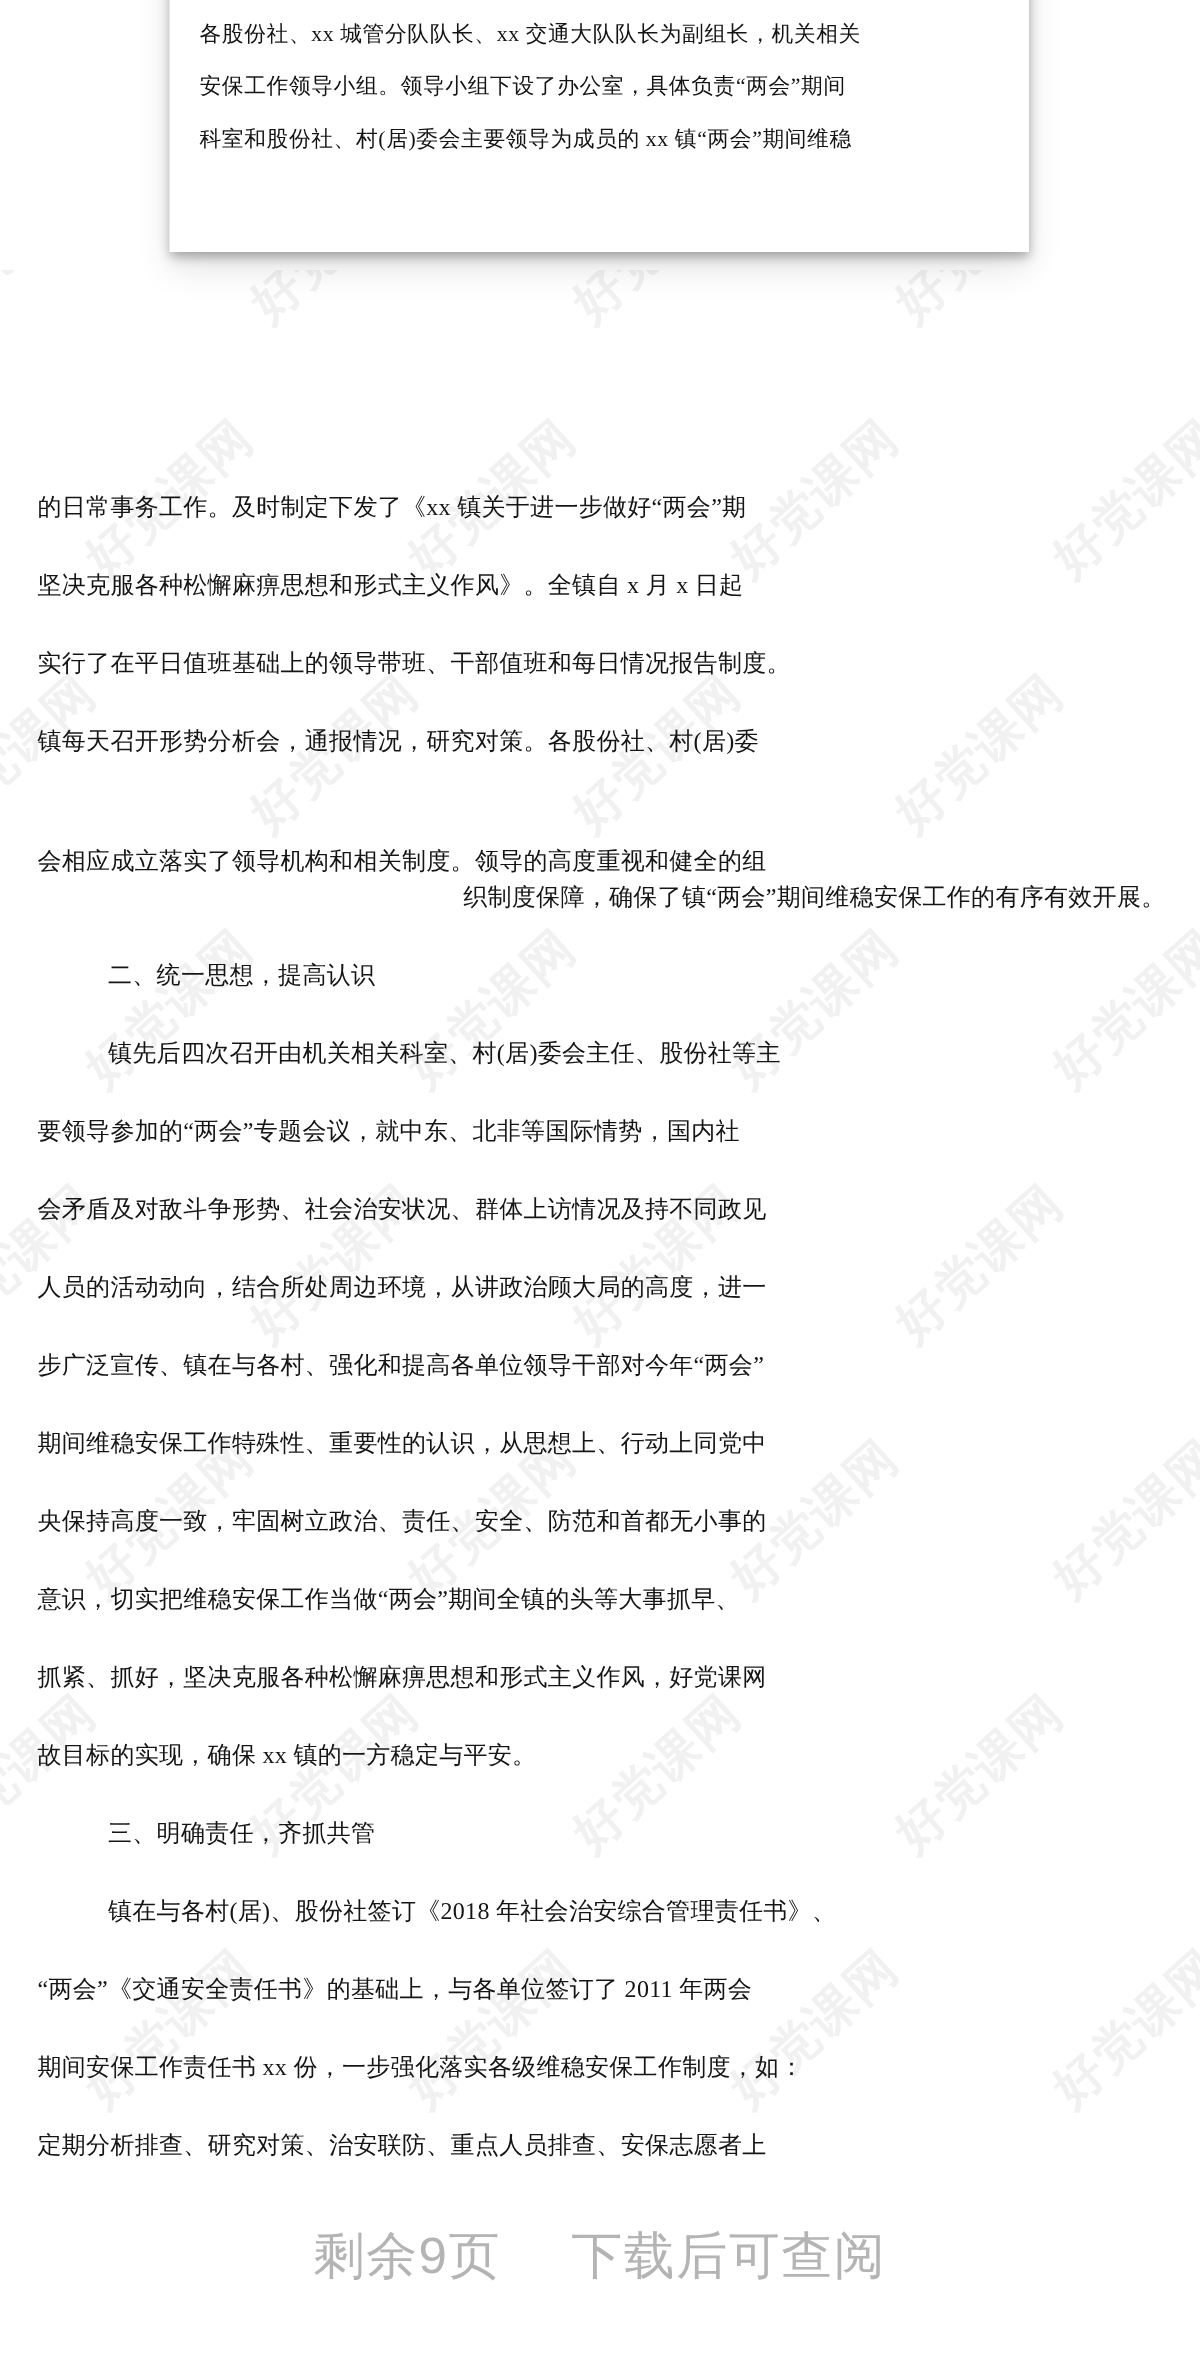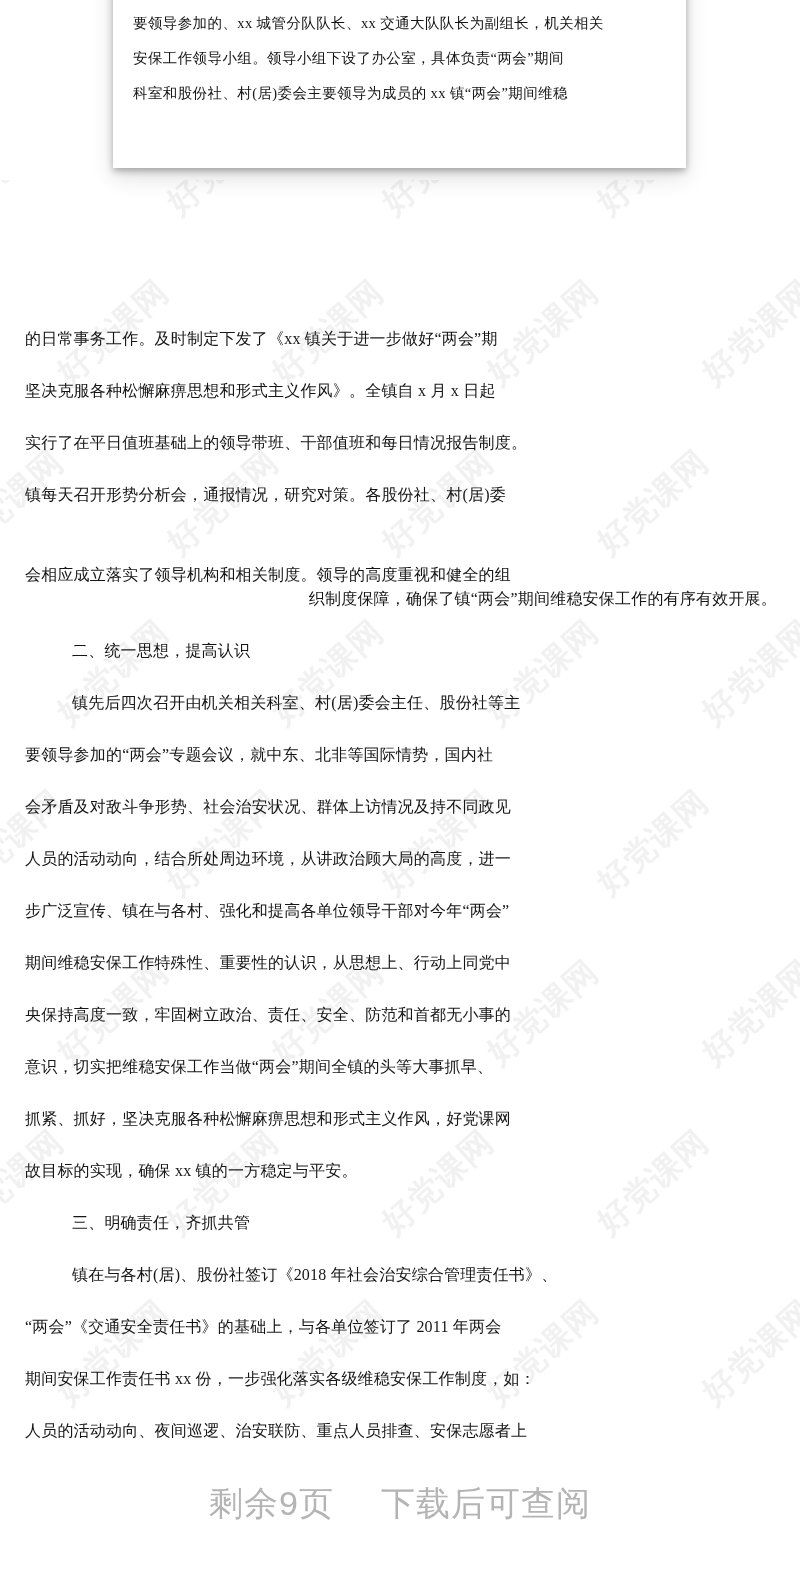--- a/index.html
+++ b/index.html
@@ -138,7 +138,7 @@
   </div>
 
 <div class="preview-card">
-  <div class="pline">要领导参加的、xx 城管分队队长、xx 交通大队队长为副组长，机关相关</div>
+  <div class="pline">各股份社、xx 城管分队队长、xx 交通大队队长为副组长，机关相关</div>
   <div class="pline">安保工作领导小组。领导小组下设了办公室，具体负责“两会”期间</div>
   <div class="pline">科室和股份社、村(居)委会主要领导为成员的 xx 镇“两会”期间维稳</div>
 </div>

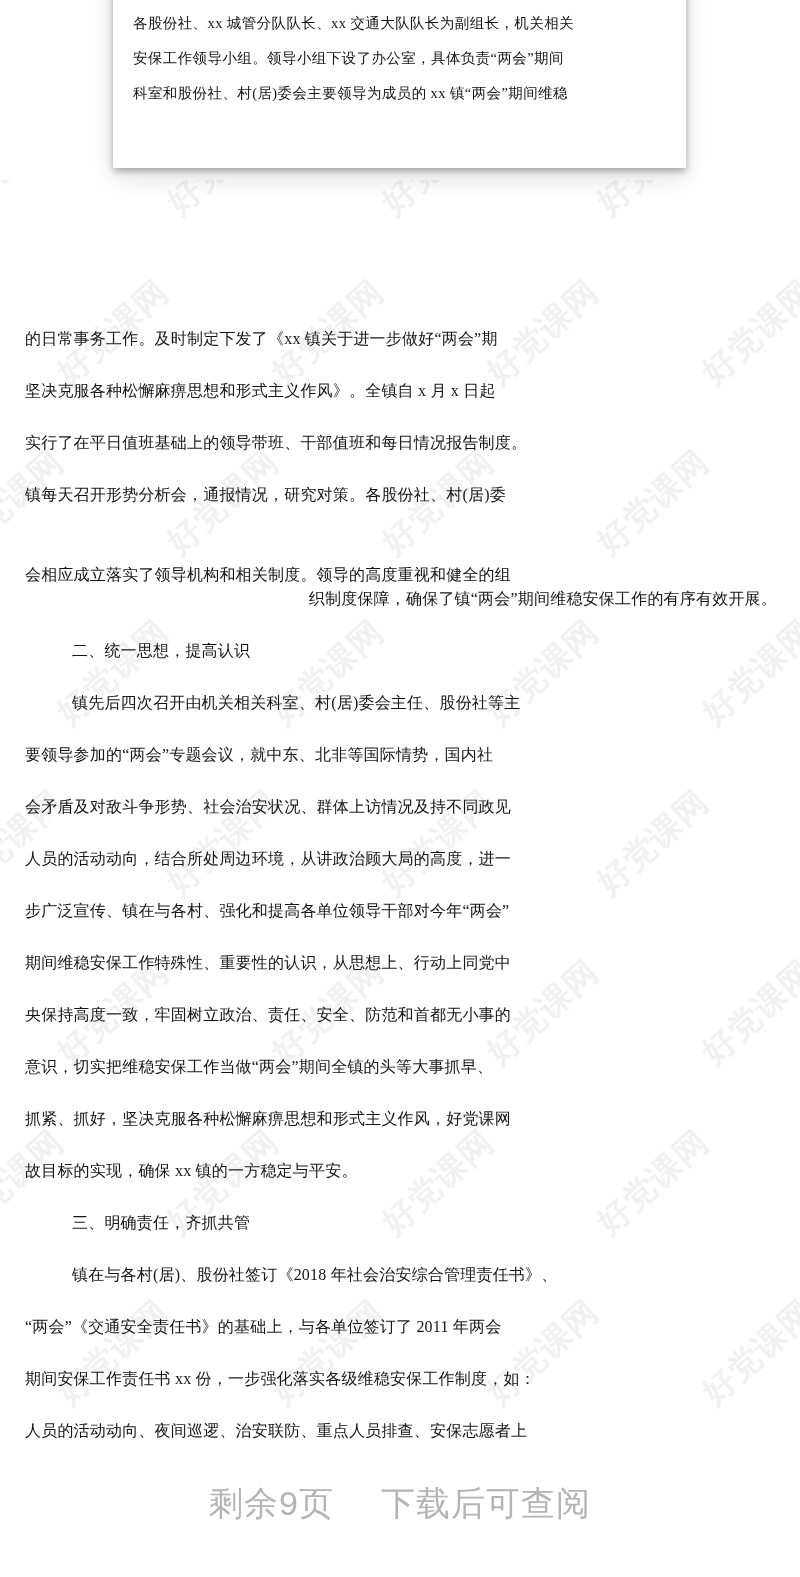--- a/index.html
+++ b/index.html
@@ -165,7 +165,7 @@
     <div class="line indent" style="top: 1262px;">镇在与各村(居)、股份社签订《2018 年社会治安综合管理责任书》、</div>
     <div class="line" style="top: 1314px;">“两会”《交通安全责任书》的基础上，与各单位签订了 2011 年两会</div>
     <div class="line" style="top: 1366px;">期间安保工作责任书 xx 份，一步强化落实各级维稳安保工作制度，如：</div>
-    <div class="line" style="top: 1418px;">人员的活动动向、夜间巡逻、治安联防、重点人员排查、安保志愿者上</div>
+    <div class="line" style="top: 1418px;">定期分析排查、研究对策、治安联防、重点人员排查、安保志愿者上</div>
   </div>
 
 <div class="download-notice">

